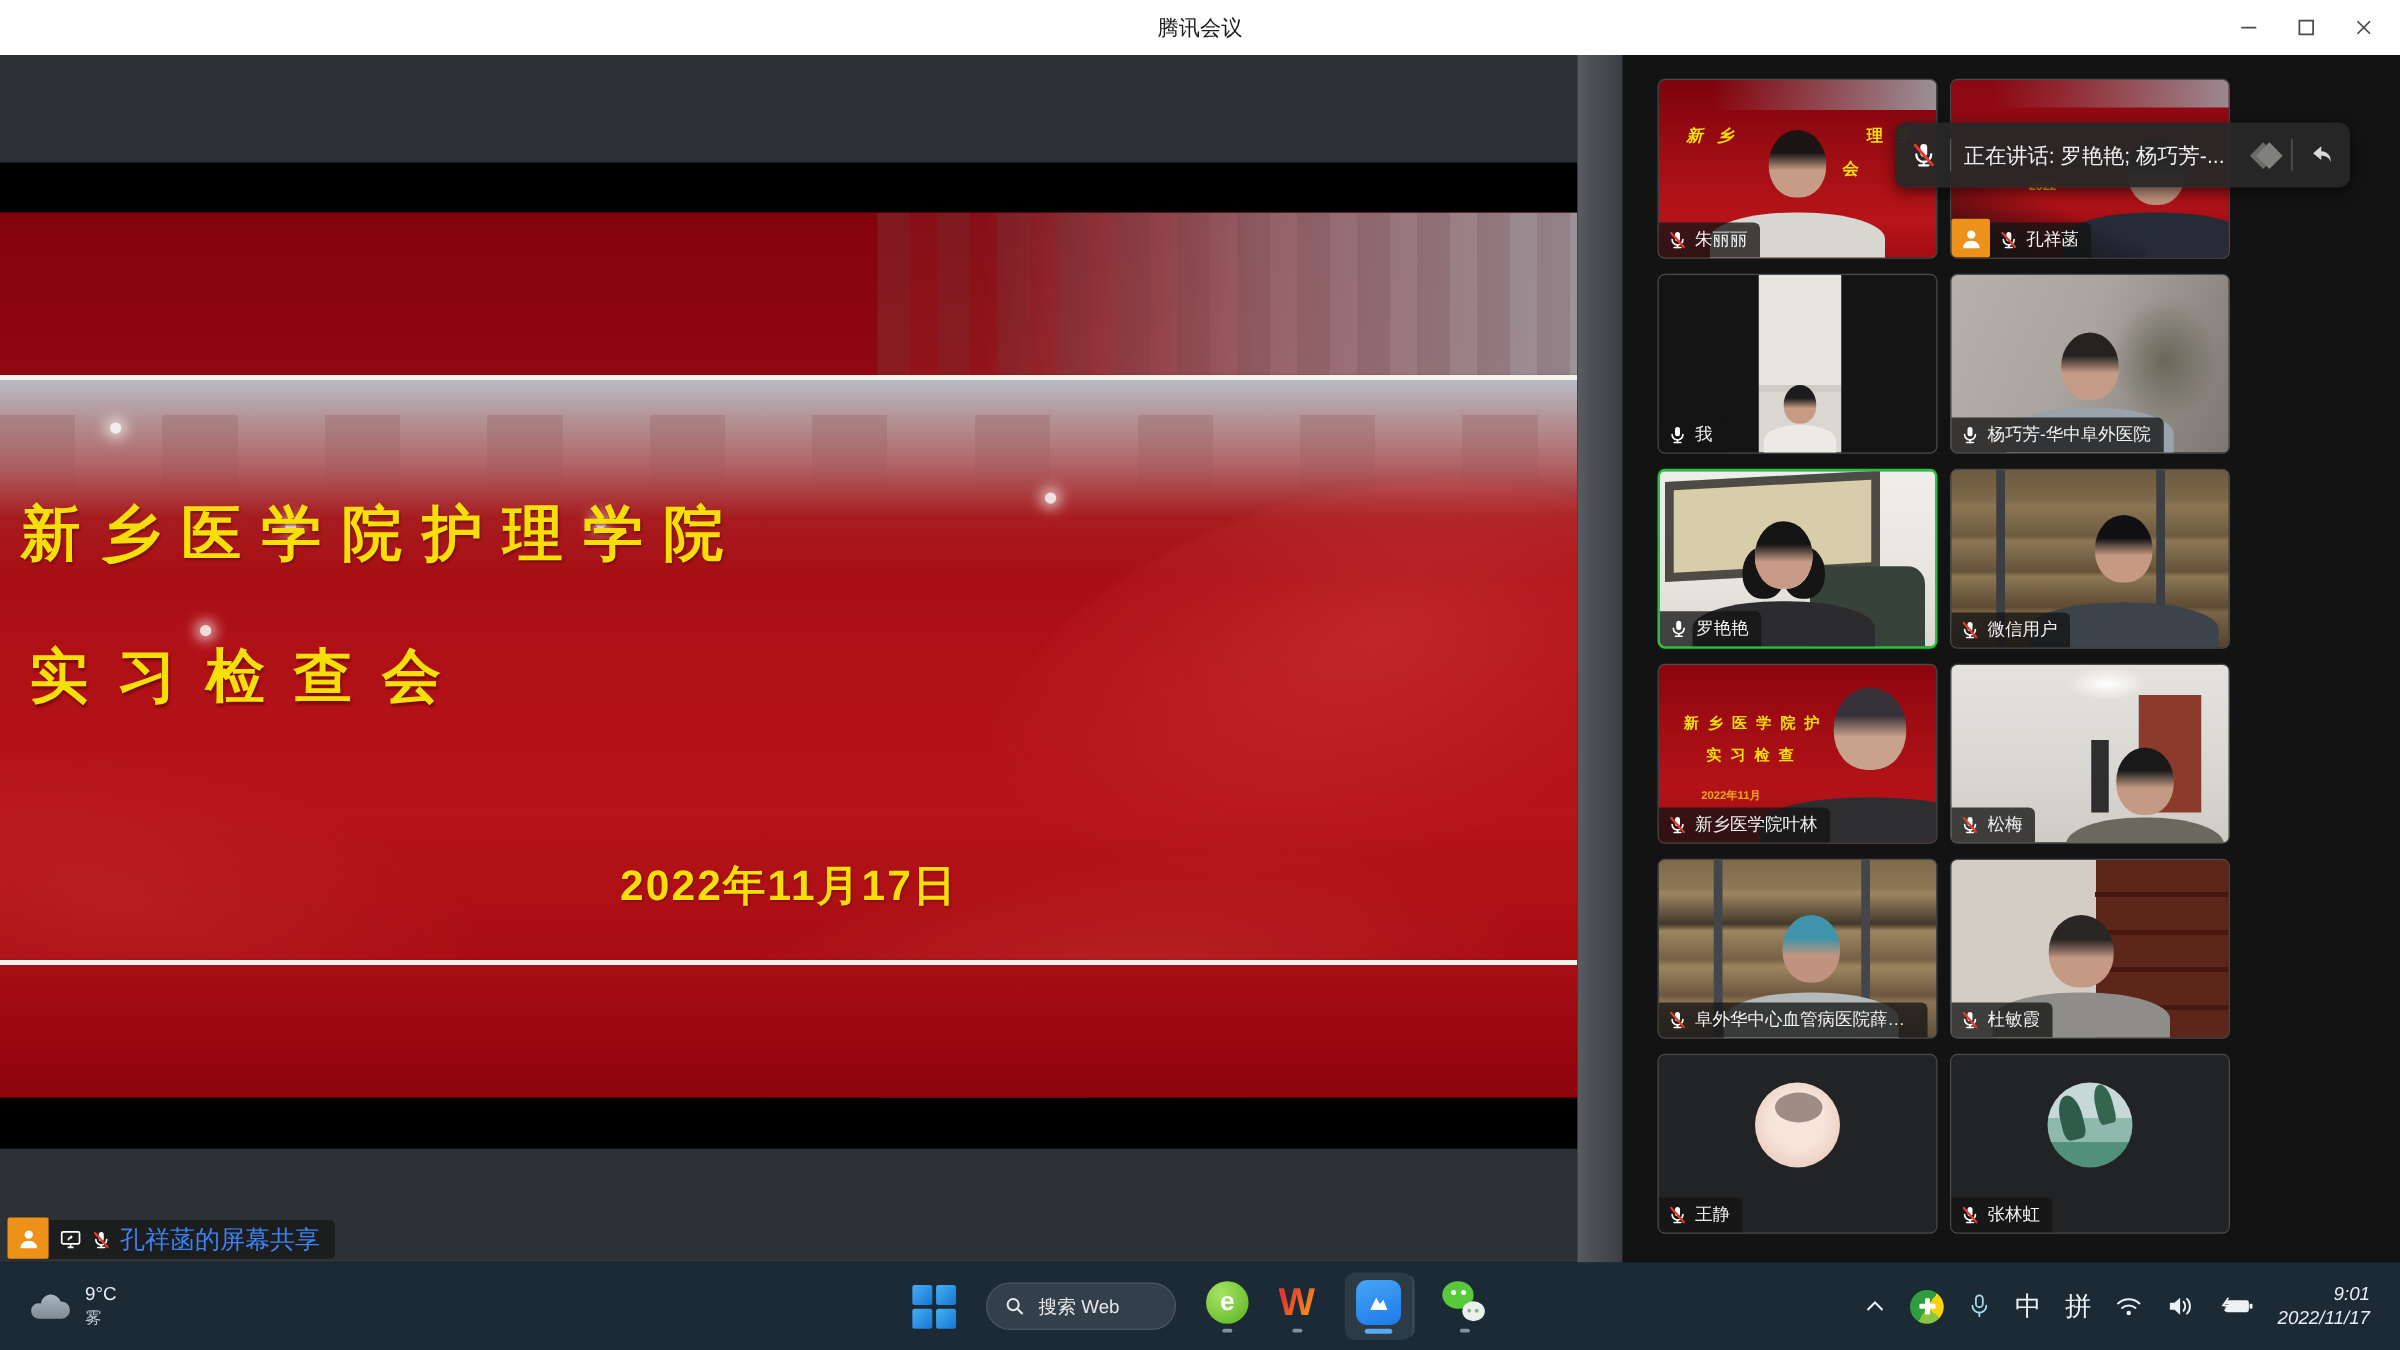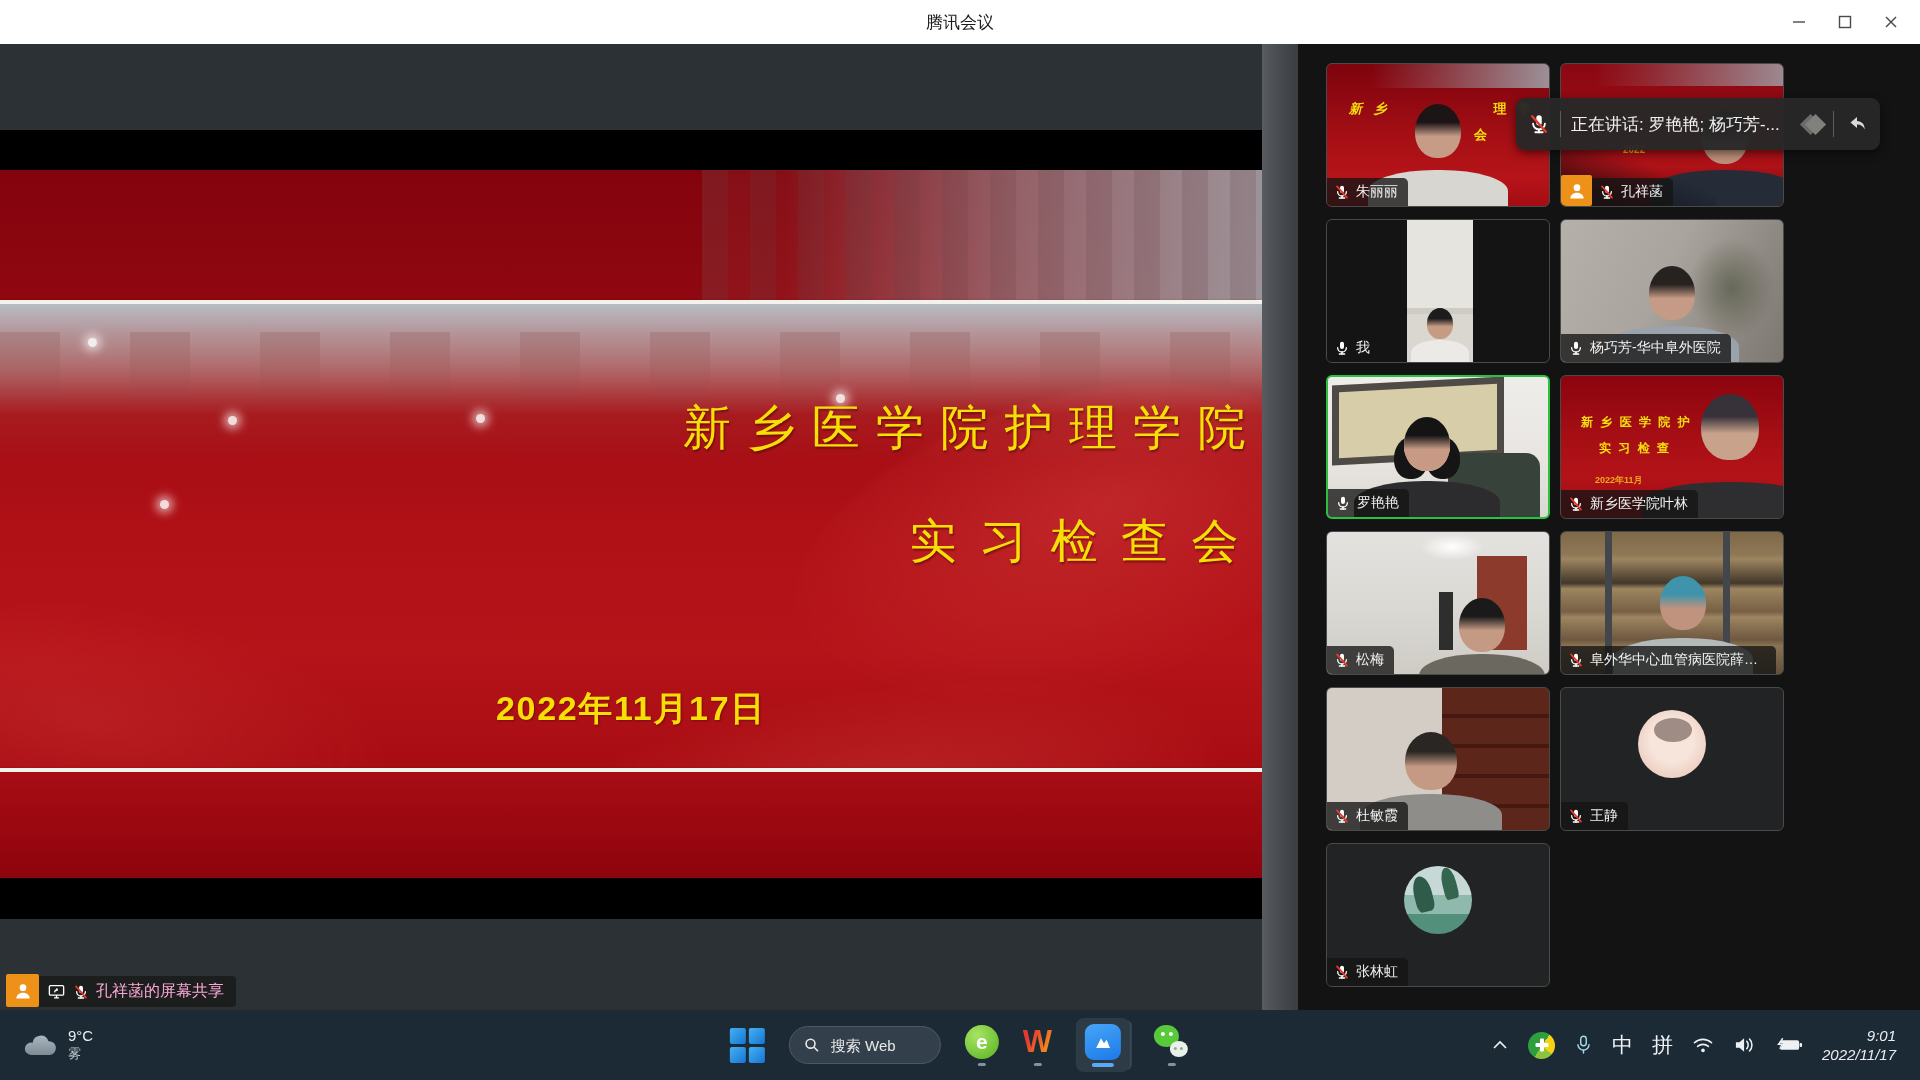--- a/index.html
+++ b/index.html
@@ -38,7 +38,7 @@
   .silk.k2{left:-120px;top:440px;width:520px;height:240px;background:radial-gradient(ellipse at 40% 50%,rgba(225,80,75,.22),rgba(225,80,75,0) 70%);transform:rotate(10deg);}
   .silk.k3{right:40px;top:520px;width:700px;height:220px;background:radial-gradient(ellipse at 50% 50%,rgba(240,110,100,.25),rgba(240,110,100,0) 72%);transform:rotate(-8deg);}
   .sparkle{position:absolute;width:9px;height:9px;border-radius:50%;background:#fff;box-shadow:0 0 10px 4px rgba(255,255,255,.75);opacity:.85;}
-  .slide-title{position:absolute;left:0;width:100%;text-align:right;color:#f6df07;font-weight:400;
+  .slide-title{position:absolute;left:0;width:100%;text-align:left;color:#f6df07;font-weight:700;
     text-shadow:1px 2px 2px rgba(80,0,0,.55);}
   .slide-title.l1{top:230px;font-size:48px;line-height:56px;letter-spacing:.34em;padding-left:.34em;}
   .slide-title.l2{top:345px;font-size:47px;line-height:52px;letter-spacing:.5em;padding-left:.5em;}

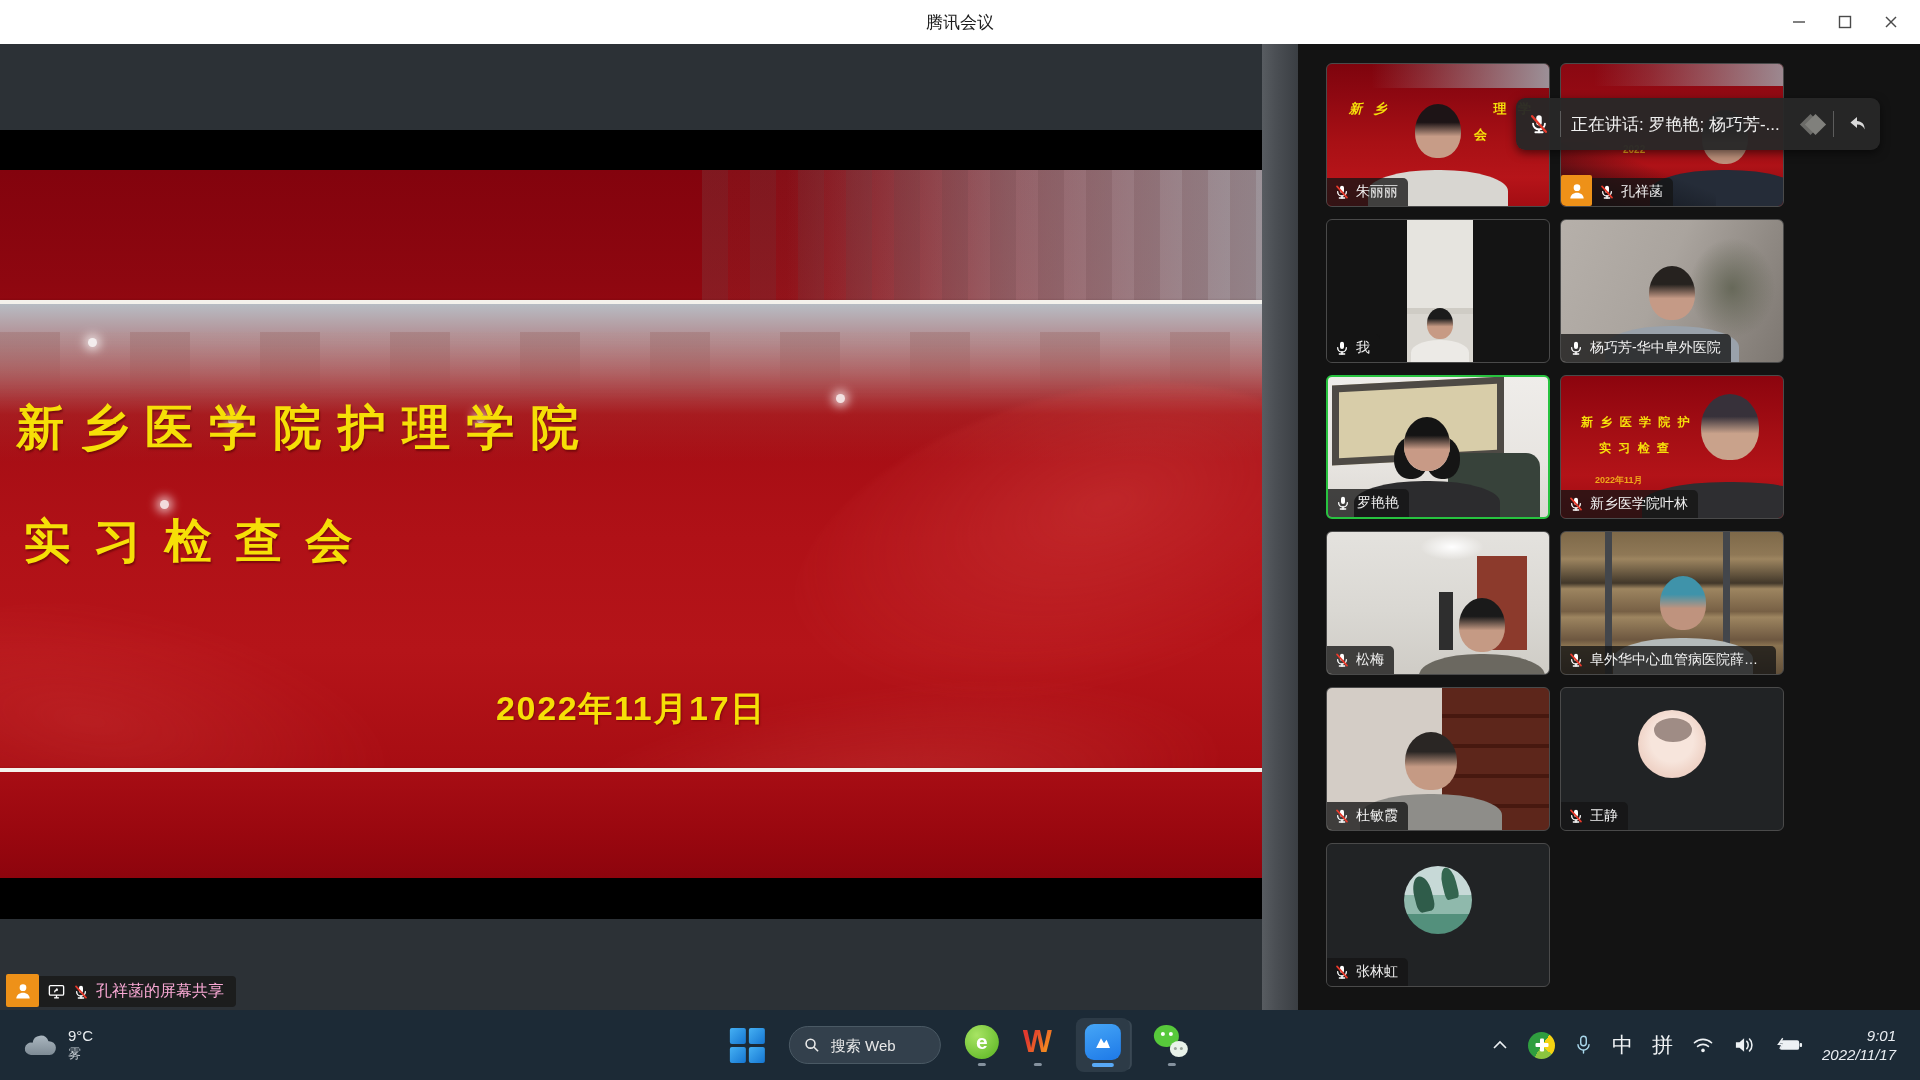--- a/index.html
+++ b/index.html
@@ -380,6 +380,24 @@
       </div>
     </div>
   </div>
+          <div class="tile scene-bookshelf">
+    <div class="person"></div>
+
+    <div class="scene-text"></div>
+    <div class="name-row">
+
+      <div class="name-tag">
+        <svg class="mic muted" viewBox="0 0 24 24">
+          <rect class="mic-body" x="9" y="2.5" width="6" height="11" rx="3"></rect>
+          <path class="mic-arc" d="M5.5 11.5a6.5 6.5 0 0 0 13 0"></path>
+          <line class="mic-arc" x1="12" y1="18" x2="12" y2="21"></line>
+          <line class="mic-arc" x1="8" y1="21" x2="16" y2="21"></line>
+          <line class="mic-slash" x1="4.5" y1="3.5" x2="19.5" y2="20.5"></line>
+        </svg>
+        <span class="tile-name">微信用户</span>
+      </div>
+    </div>
+  </div>
           <div class="tile scene-slide-viewer">
     <div class="person"></div>
 

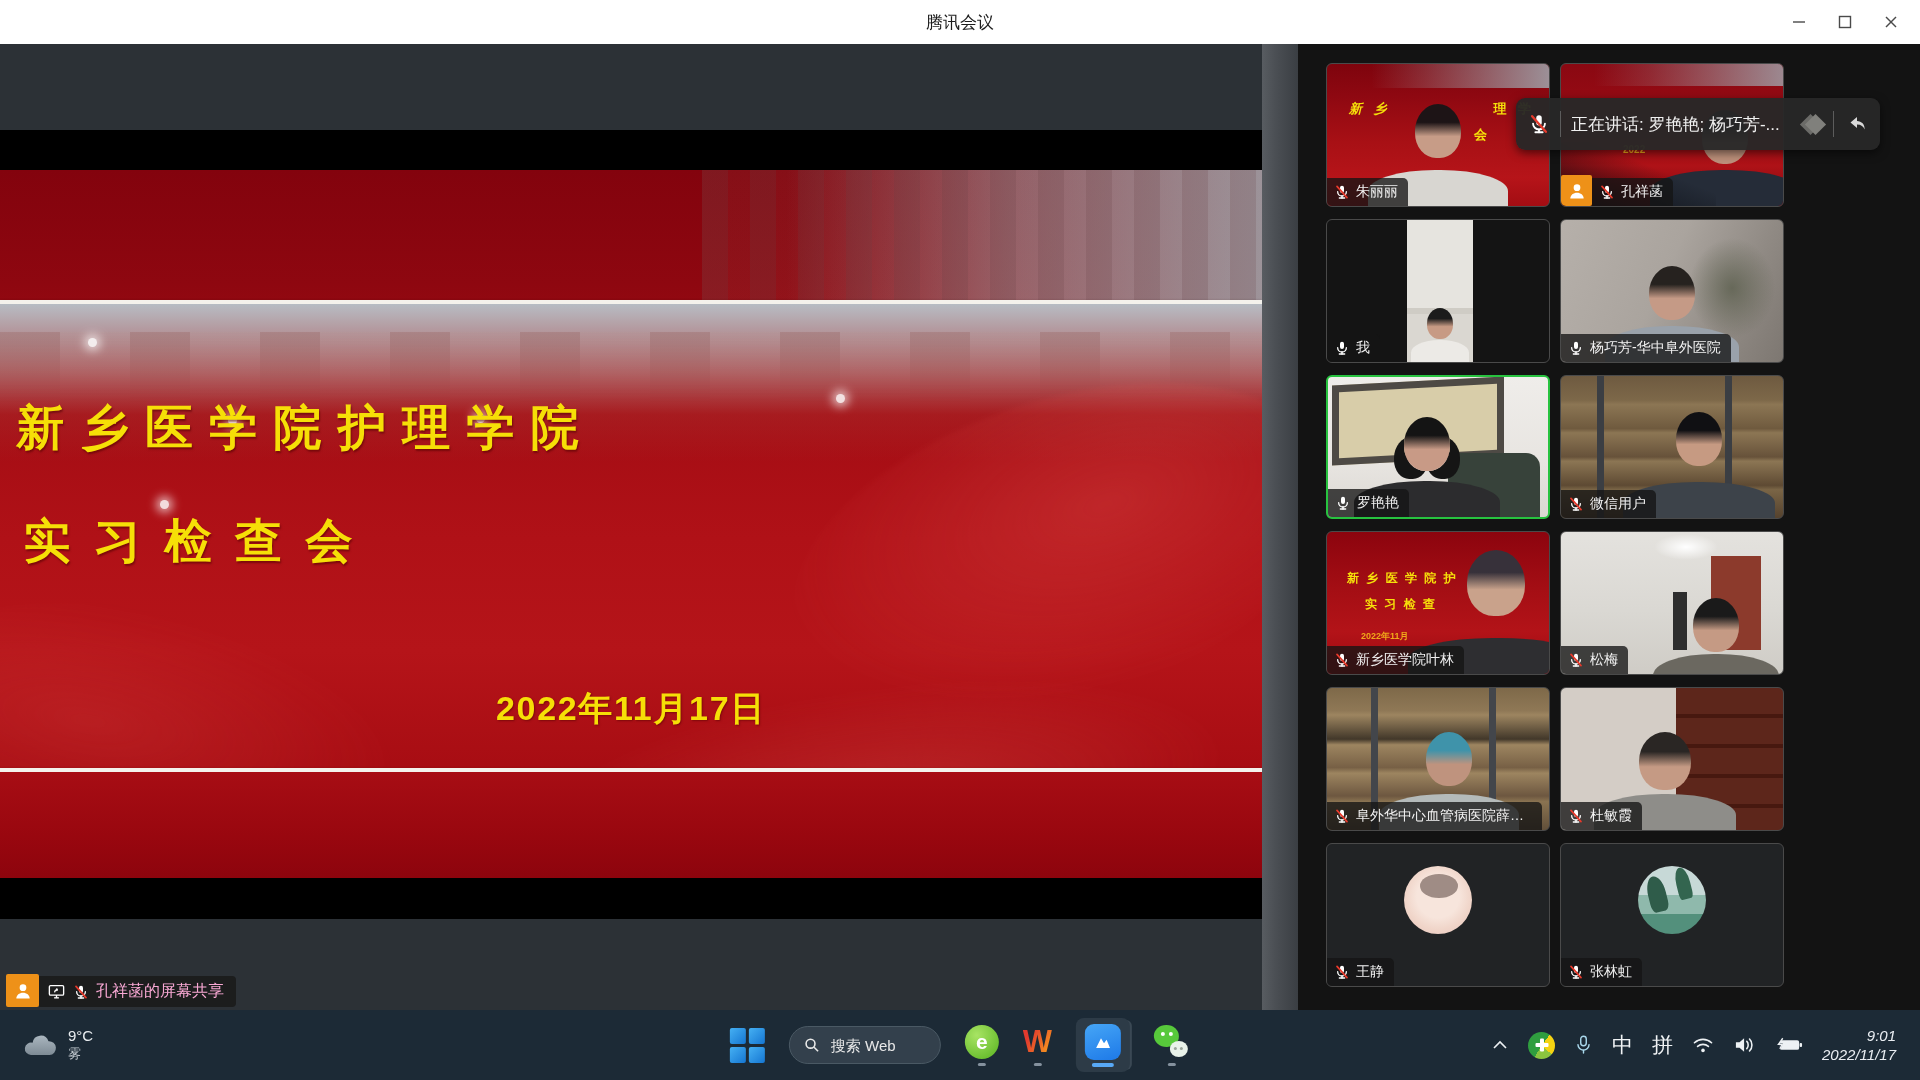--- a/index.html
+++ b/index.html
@@ -49,7 +49,7 @@
   .sharer-badge{width:33px;height:33px;background:#ee9118;border-radius:2px;display:flex;align-items:center;justify-content:center;flex:0 0 auto;}
   .sharer-badge svg{width:20px;height:20px;fill:#fff;}
   .pill-label{height:31px;background:rgba(26,26,26,.88);border-radius:0 4px 4px 0;display:flex;align-items:center;gap:7px;padding:0 12px 0 8px;}
-  .pill-label .txt{color:#f9a8d4;font-size:16px;white-space:nowrap;}
+  .pill-label .txt{color:#3b82f6;font-size:20px;white-space:nowrap;}
   .screen-ico{width:19px;height:19px;fill:none;stroke:#fff;stroke-width:1.7;}
 
   

